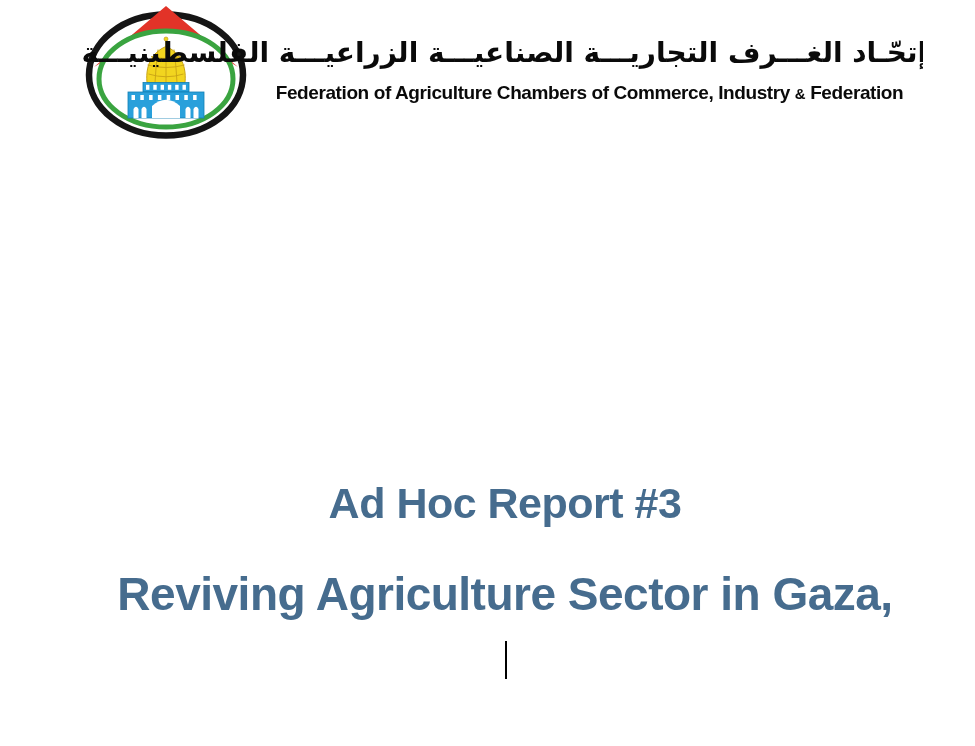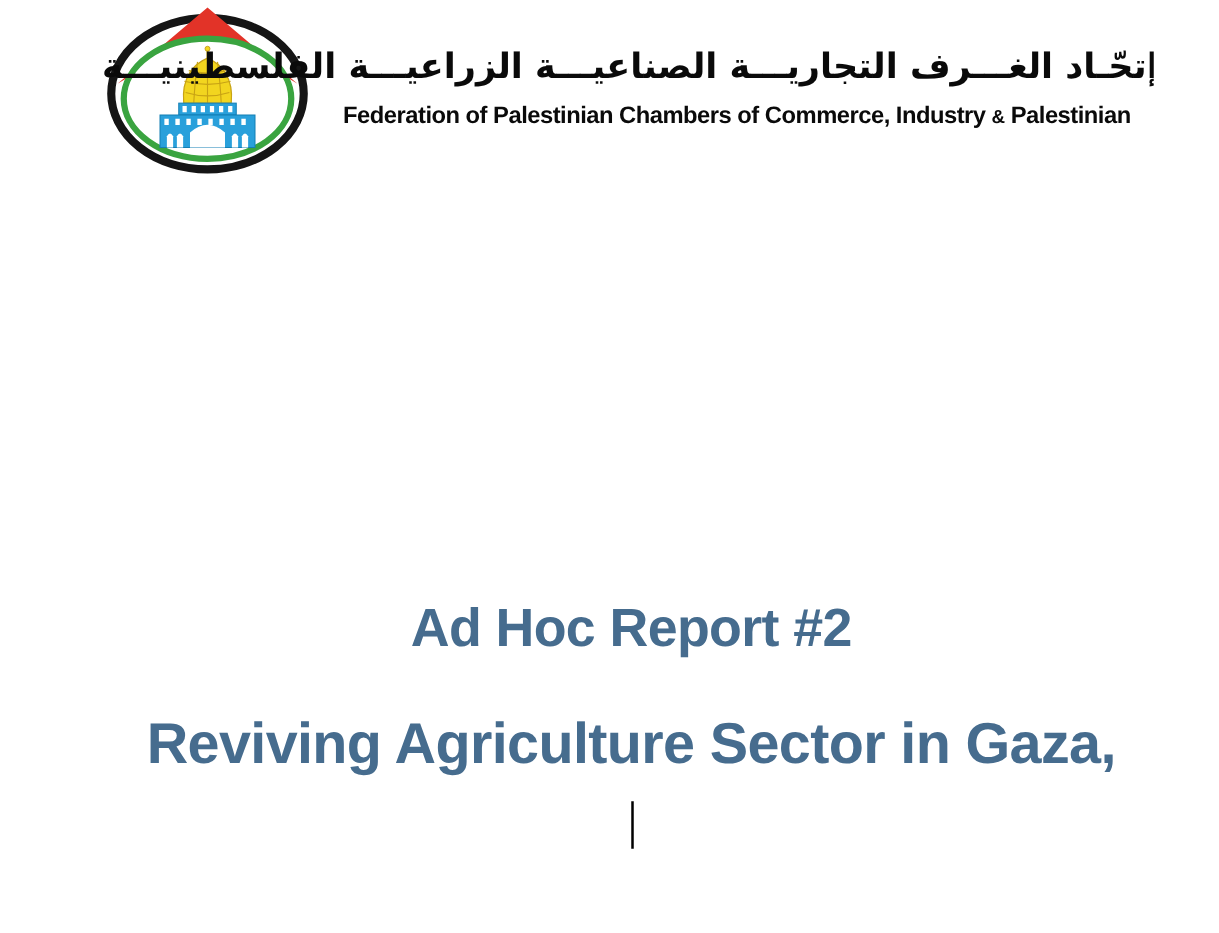--- a/index.html
+++ b/index.html
@@ -147,7 +147,7 @@
 
     <div class="head-text">
       <div class="arabic-line">إتحّـاد الغـــرف التجاريـــة الصناعيـــة الزراعيـــة الفلسطينيـــة</div>
-      <div class="english-line"><span>Federation of Palestinian Chambers of Commerce, Industry </span><span class="amp">&amp;</span><span> Palestinian</span></div>
+      <div class="english-line"><span>Federation of Agriculture Chambers of Commerce, Industry </span><span class="amp">&amp;</span><span> Palestinian</span></div>
     </div>
   </header>
 

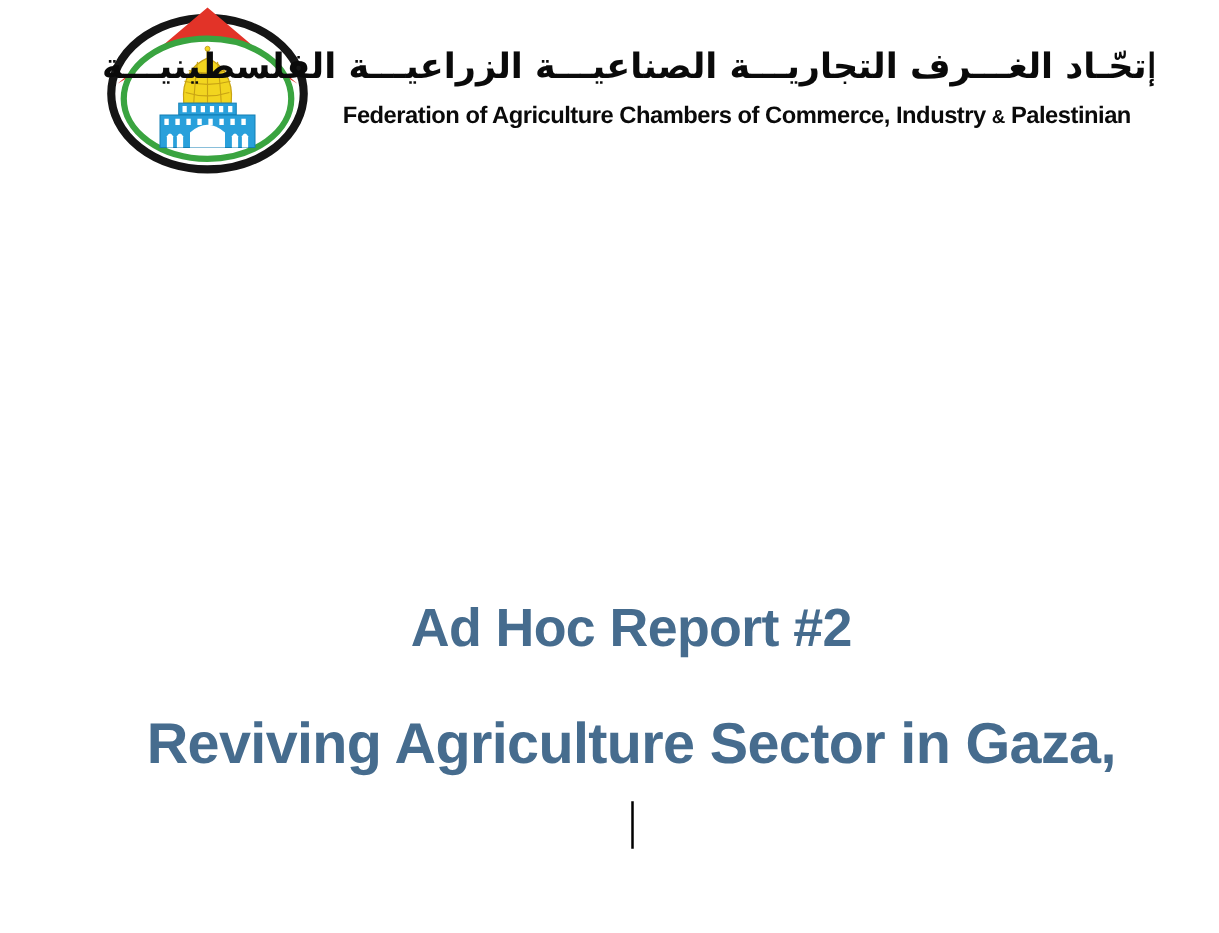--- a/index.html
+++ b/index.html
@@ -147,7 +147,7 @@
 
     <div class="head-text">
       <div class="arabic-line">إتحّـاد الغـــرف التجاريـــة الصناعيـــة الزراعيـــة الفلسطينيـــة</div>
-      <div class="english-line"><span>Federation of Agriculture Chambers of Commerce, Industry </span><span class="amp">&amp;</span><span> Palestinian</span></div>
+      <div class="english-line"><span>Federation of Agriculture Chambers of Commerce, Industry </span><span class="amp">&amp;</span><span> Federation</span></div>
     </div>
   </header>
 

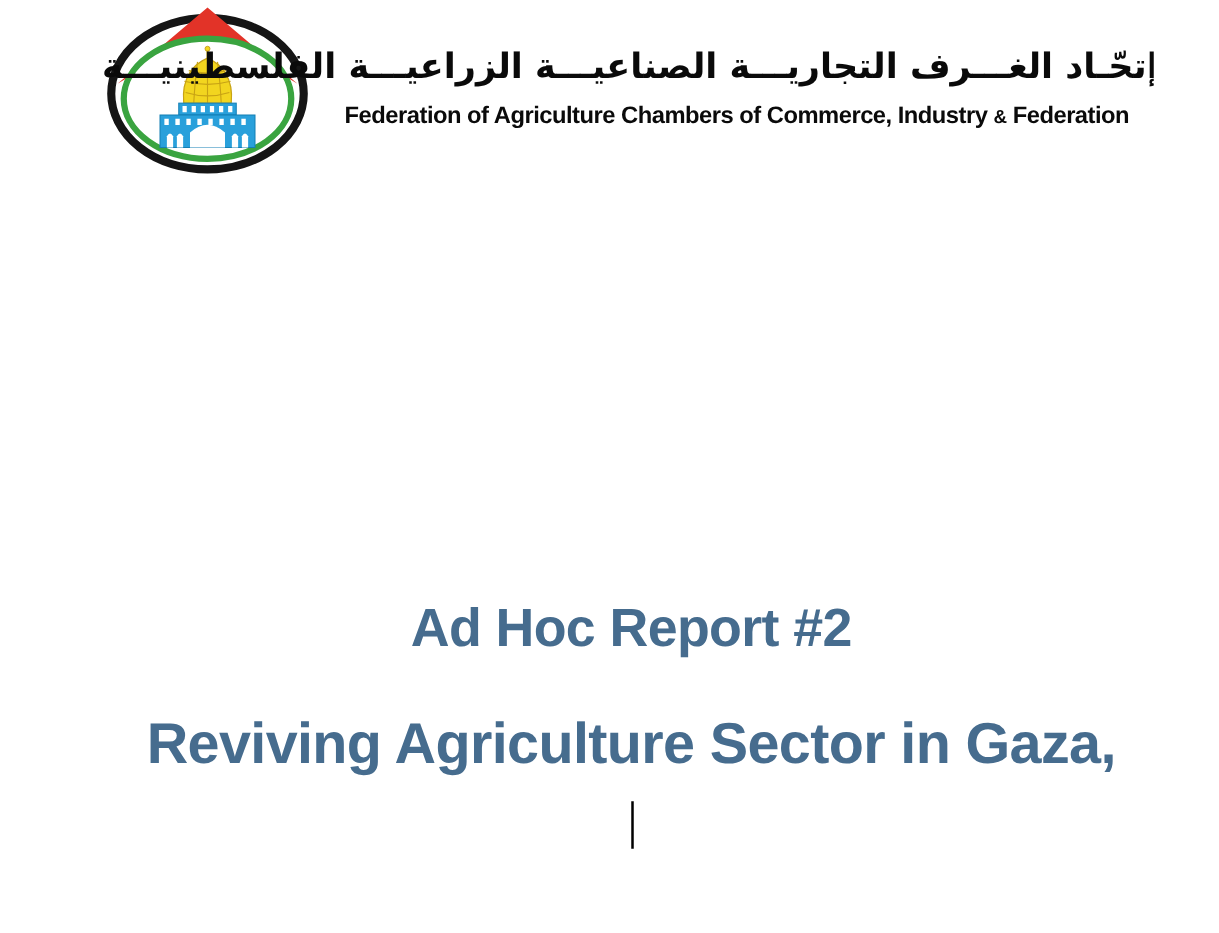--- a/index.html
+++ b/index.html
@@ -152,7 +152,7 @@
   </header>
 
   <main>
-    <h1 class="report-title">Ad Hoc Report #2</h1>
+    <h1 class="report-title">Ad Hoc Report #3</h1>
 
     <p class="report-subtitle subtitle-1">Reviving Agriculture Sector in Gaza,</p>
 

